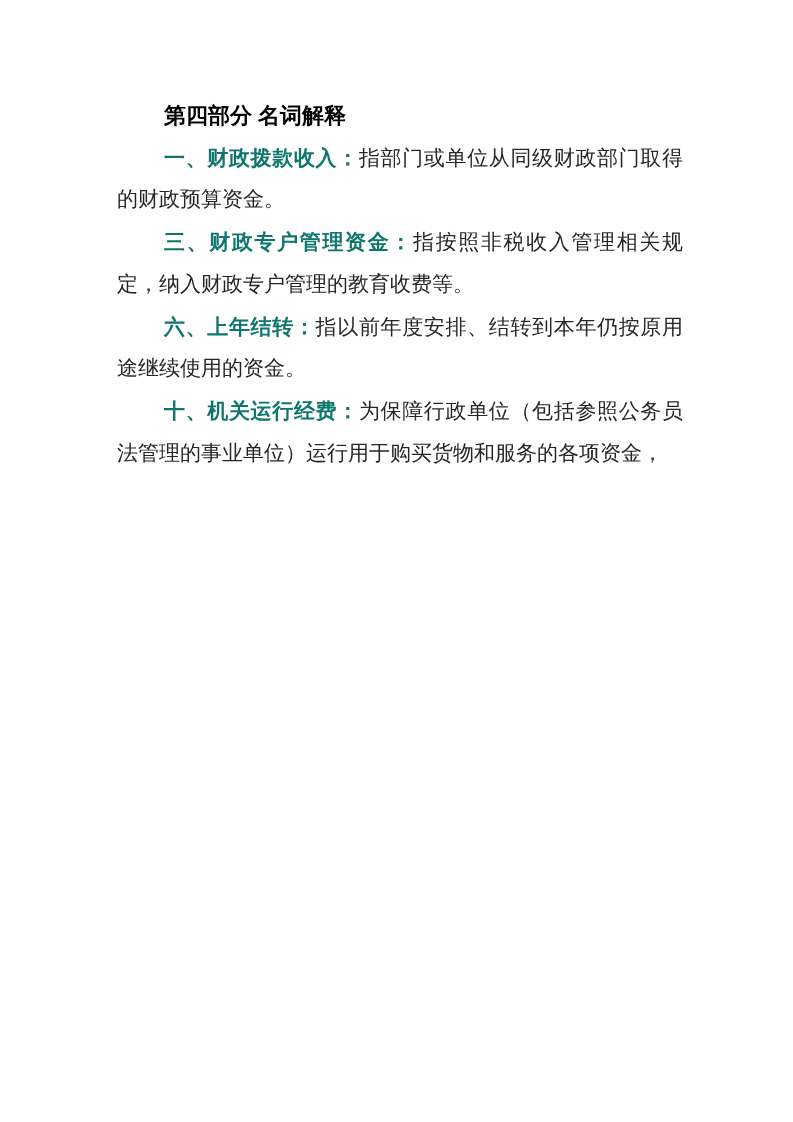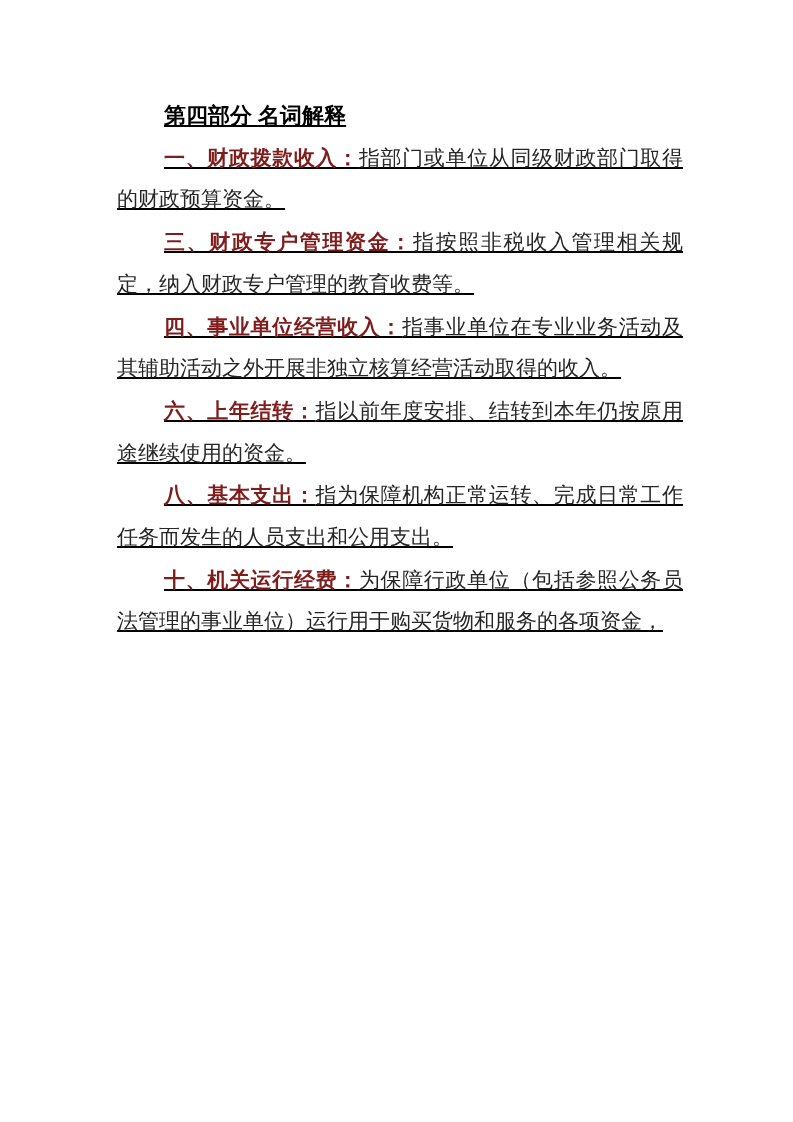--- a/index.html
+++ b/index.html
@@ -15,7 +15,6 @@
     overflow: hidden;
     box-sizing: border-box;
     padding: 95px 110px 0 117px;
-    text-decoration: underline;
   }
   .content {
     width: 566px;

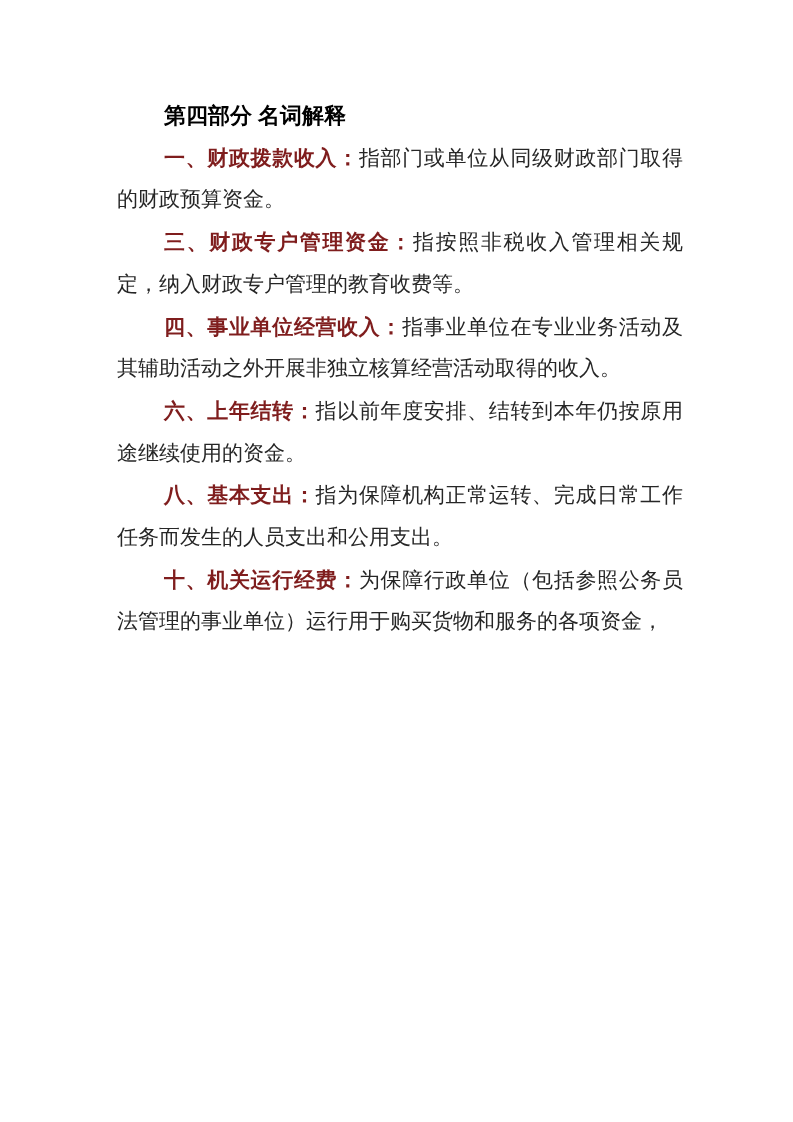--- a/index.html
+++ b/index.html
@@ -42,7 +42,7 @@
   .term {
     font-family: "Liberation Sans", sans-serif;
     font-weight: 700;
-    color: #7f1d1d;
+    color: #0f766e;
   }
   .def {
     color: #262626;

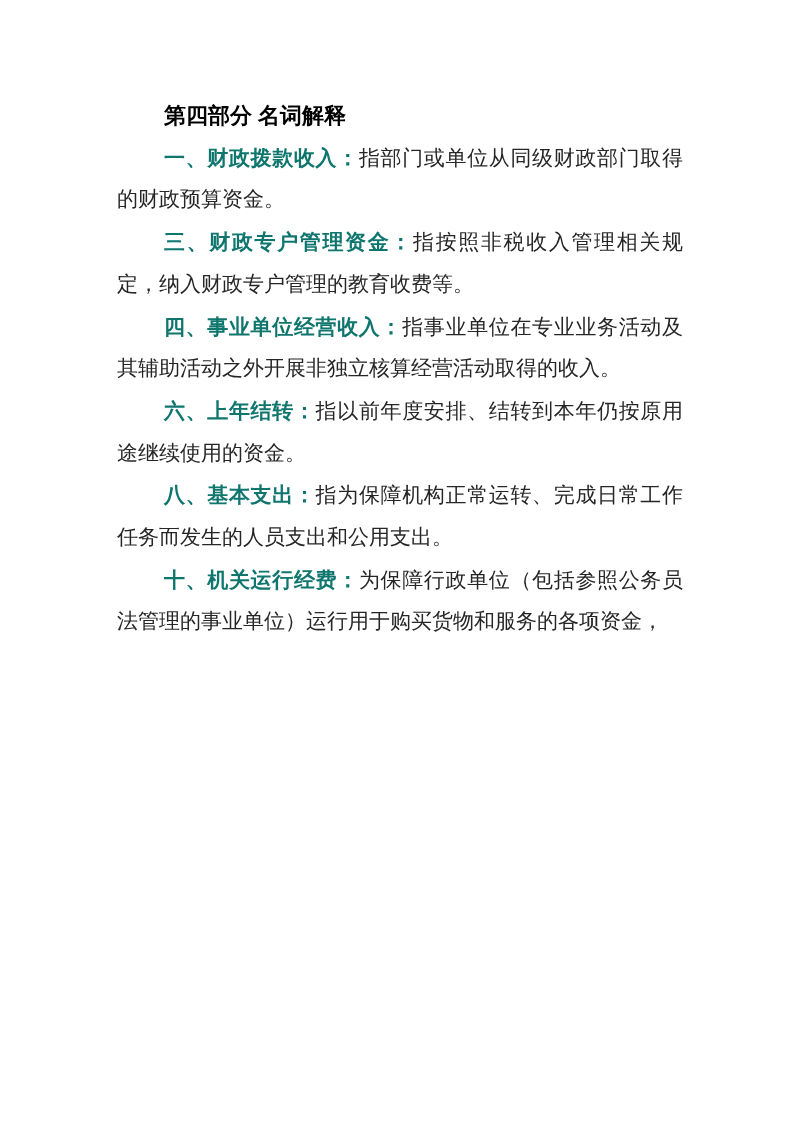--- a/index.html
+++ b/index.html
@@ -61,7 +61,6 @@
 
     <p class="para"><span class="term">三、财政专户管理资金：</span><span class="def">指按照非税收入管理相关规定，纳入财政专户管理的教育收费等。</span></p>
 
-    <p class="para"><span class="term">四、事业单位经营收入：</span><span class="def">指事业单位在专业业务活动及其辅助活动之外开展非独立核算经营活动取得的收入。</span></p>
 
 
     <p class="para"><span class="term">六、上年结转：</span><span class="def">指以前年度安排、结转到本年仍按原用途继续使用的资金。</span></p>

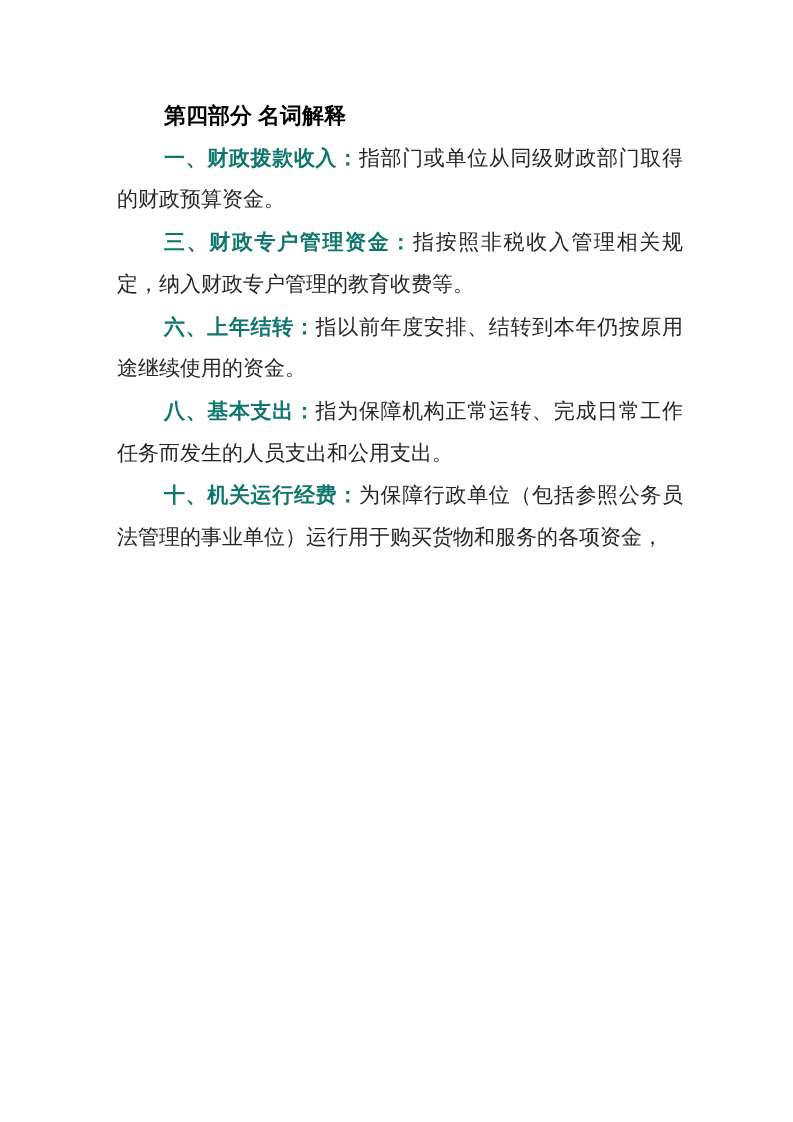--- a/index.html
+++ b/index.html
@@ -66,7 +66,6 @@
     <p class="para"><span class="term">六、上年结转：</span><span class="def">指以前年度安排、结转到本年仍按原用途继续使用的资金。</span></p>
 
 
-    <p class="para"><span class="term">八、基本支出：</span><span class="def">指为保障机构正常运转、完成日常工作任务而发生的人员支出和公用支出。</span></p>
 
 
     <p class="para"><span class="term">十、机关运行经费：</span><span class="def">为保障行政单位（包括参照公务员法管理的事业单位）运行用于购买货物和服务的各项资金，</span></p>

